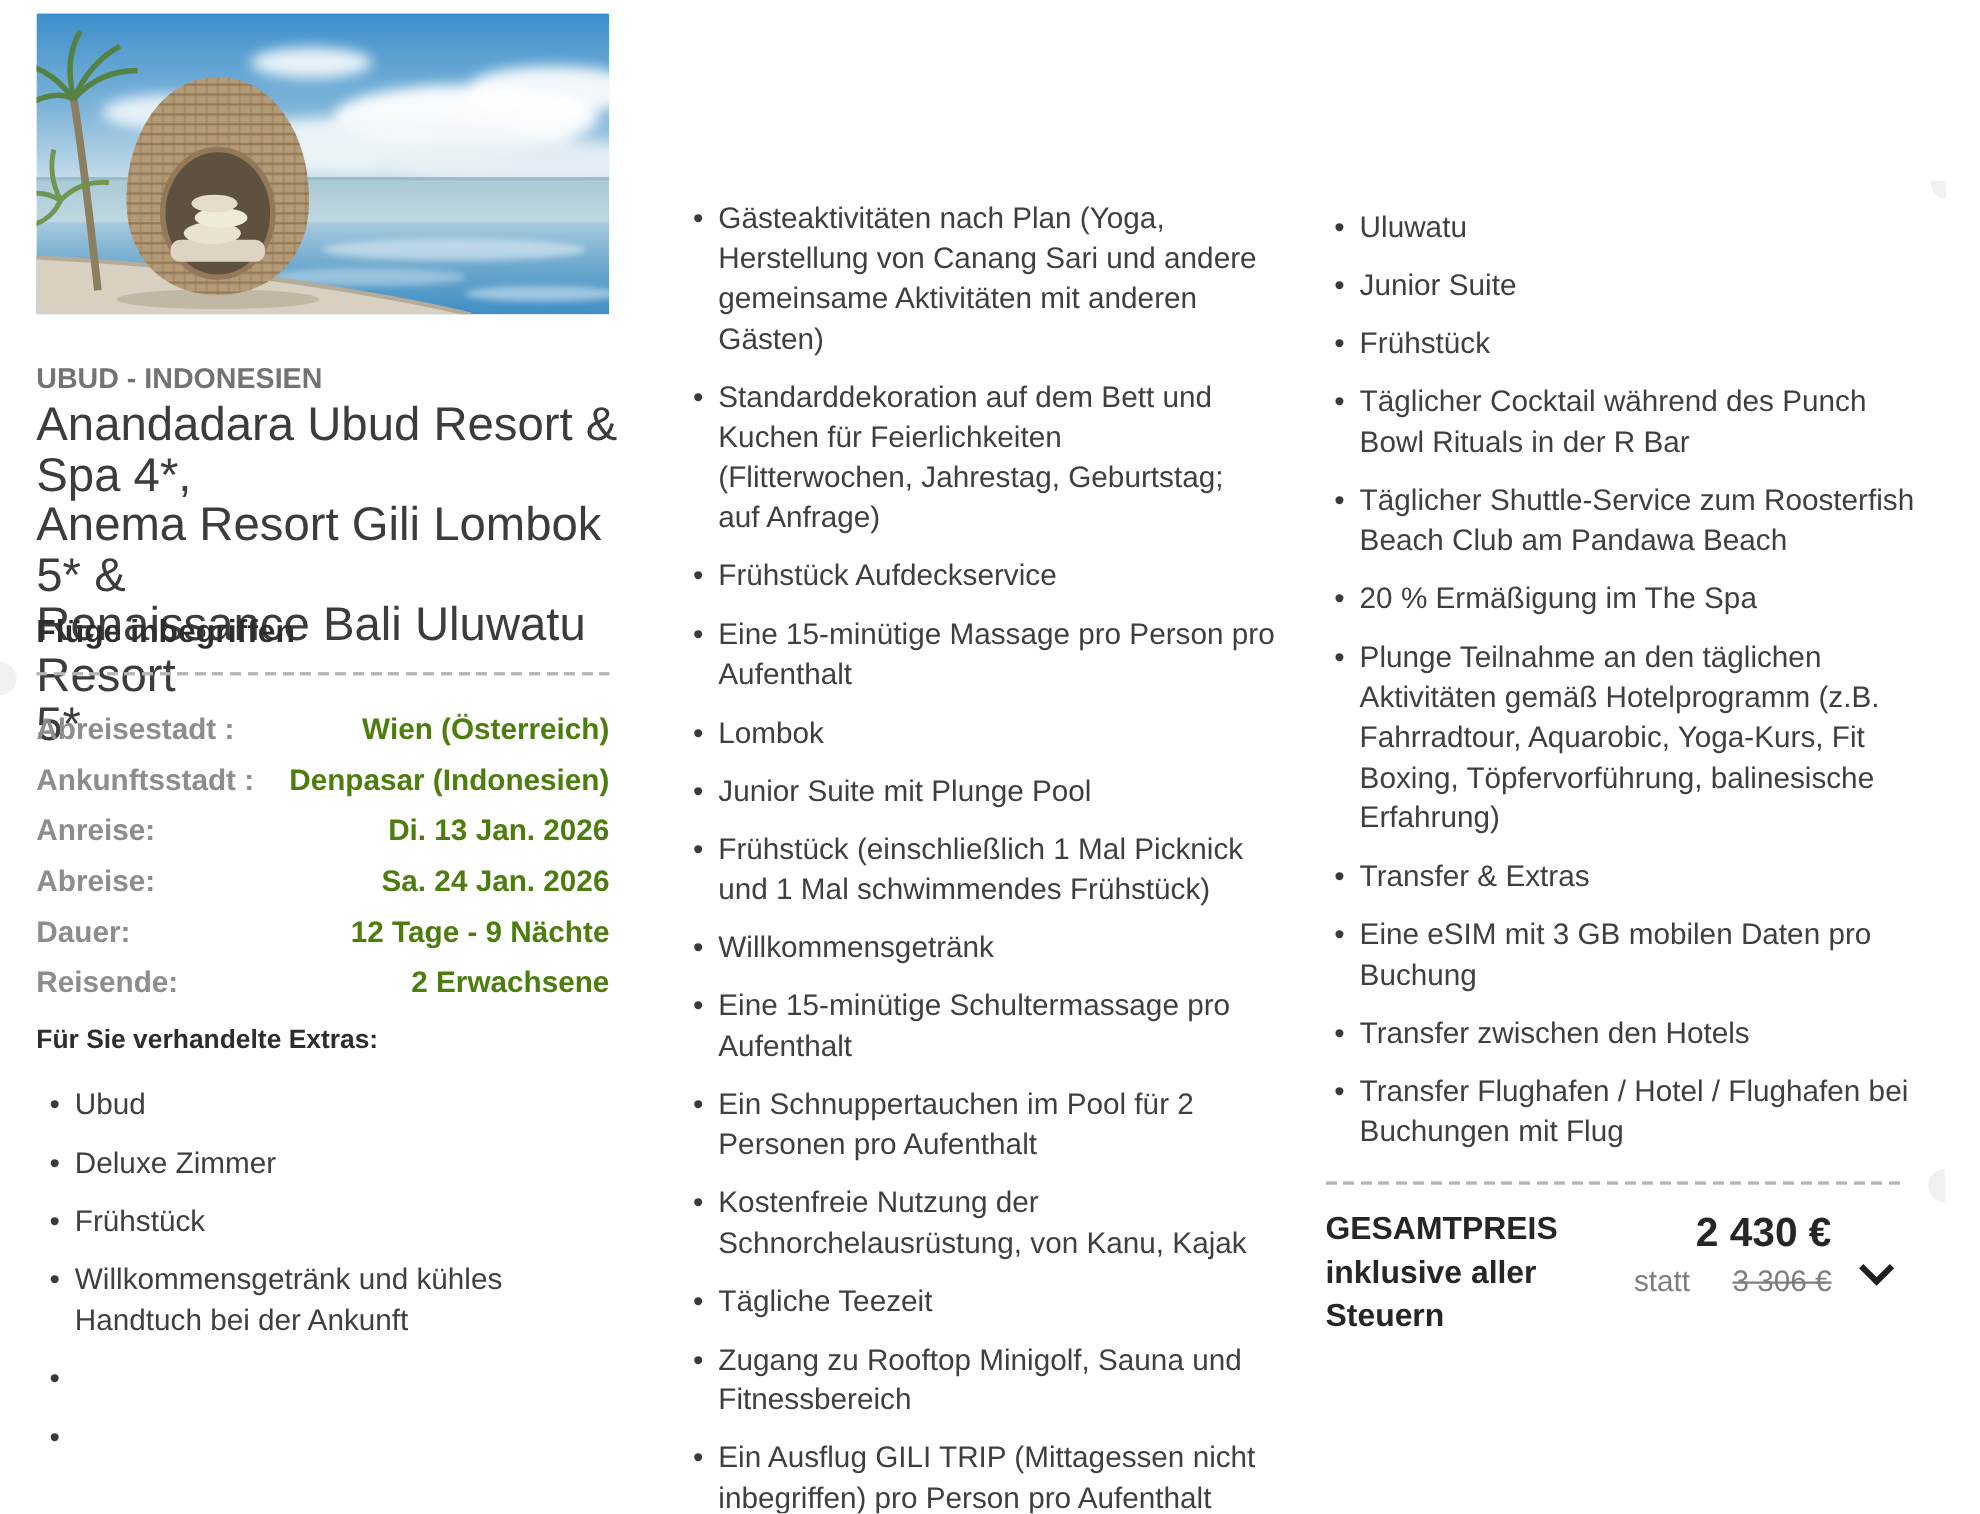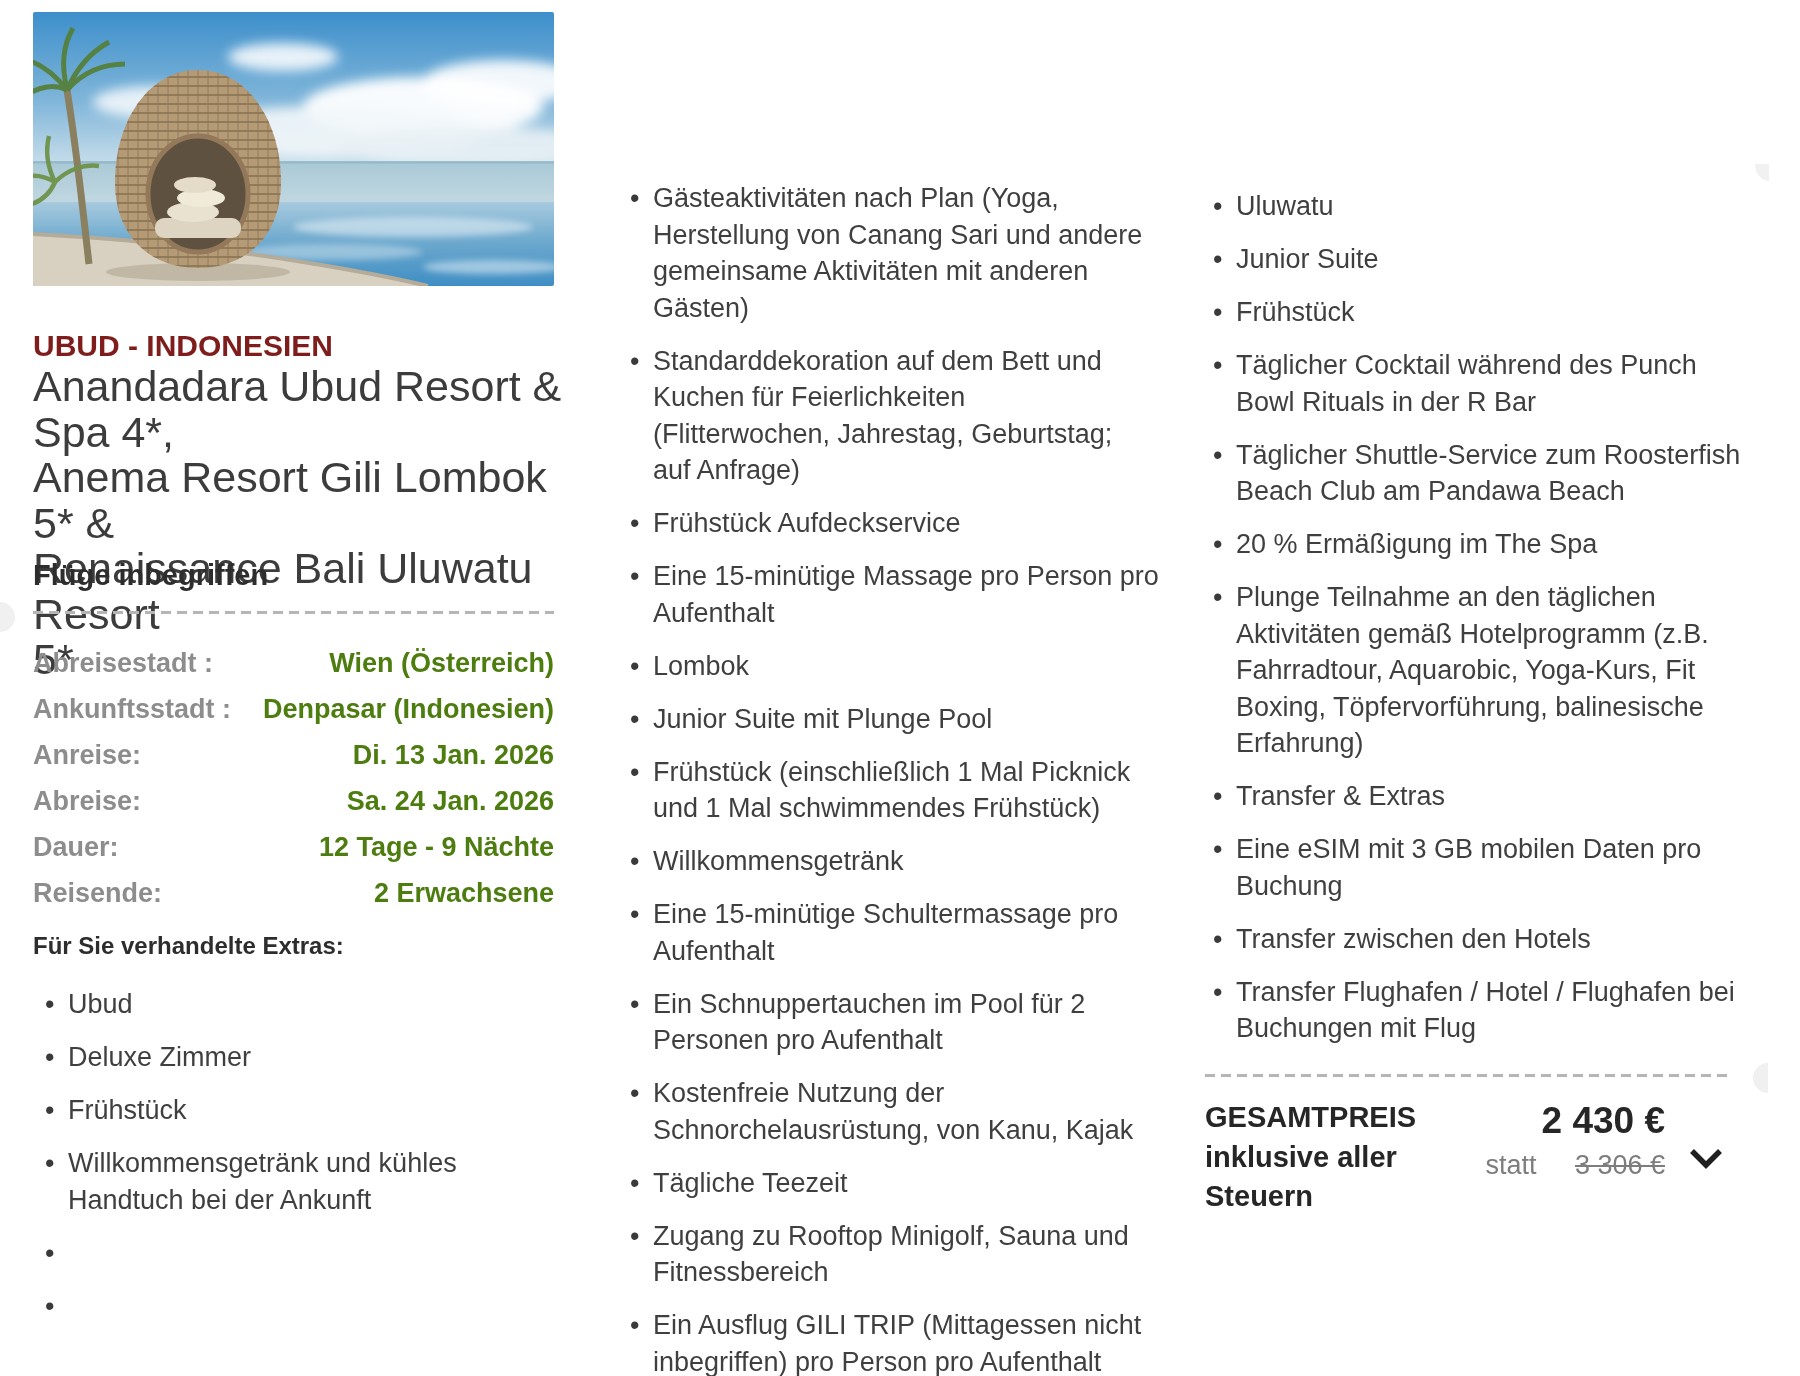--- a/index.html
+++ b/index.html
@@ -13,7 +13,7 @@
     cursor:pointer;
   }
   .photo svg{display:block;}
-  .loc-label{position:absolute;left:33px;top:329px;font-size:30px;font-weight:bold;color:#7f1d1d;}
+  .loc-label{position:absolute;left:33px;top:329px;font-size:26px;font-weight:bold;color:#737373;}
   .deal-title{position:absolute;left:33px;top:364px;width:560px;font-size:43px;line-height:45.5px;color:#3c3c3c;}
   .flights{position:absolute;left:33px;top:559px;font-size:29px;font-weight:bold;color:#2d2d2d;}
   .dashed{

